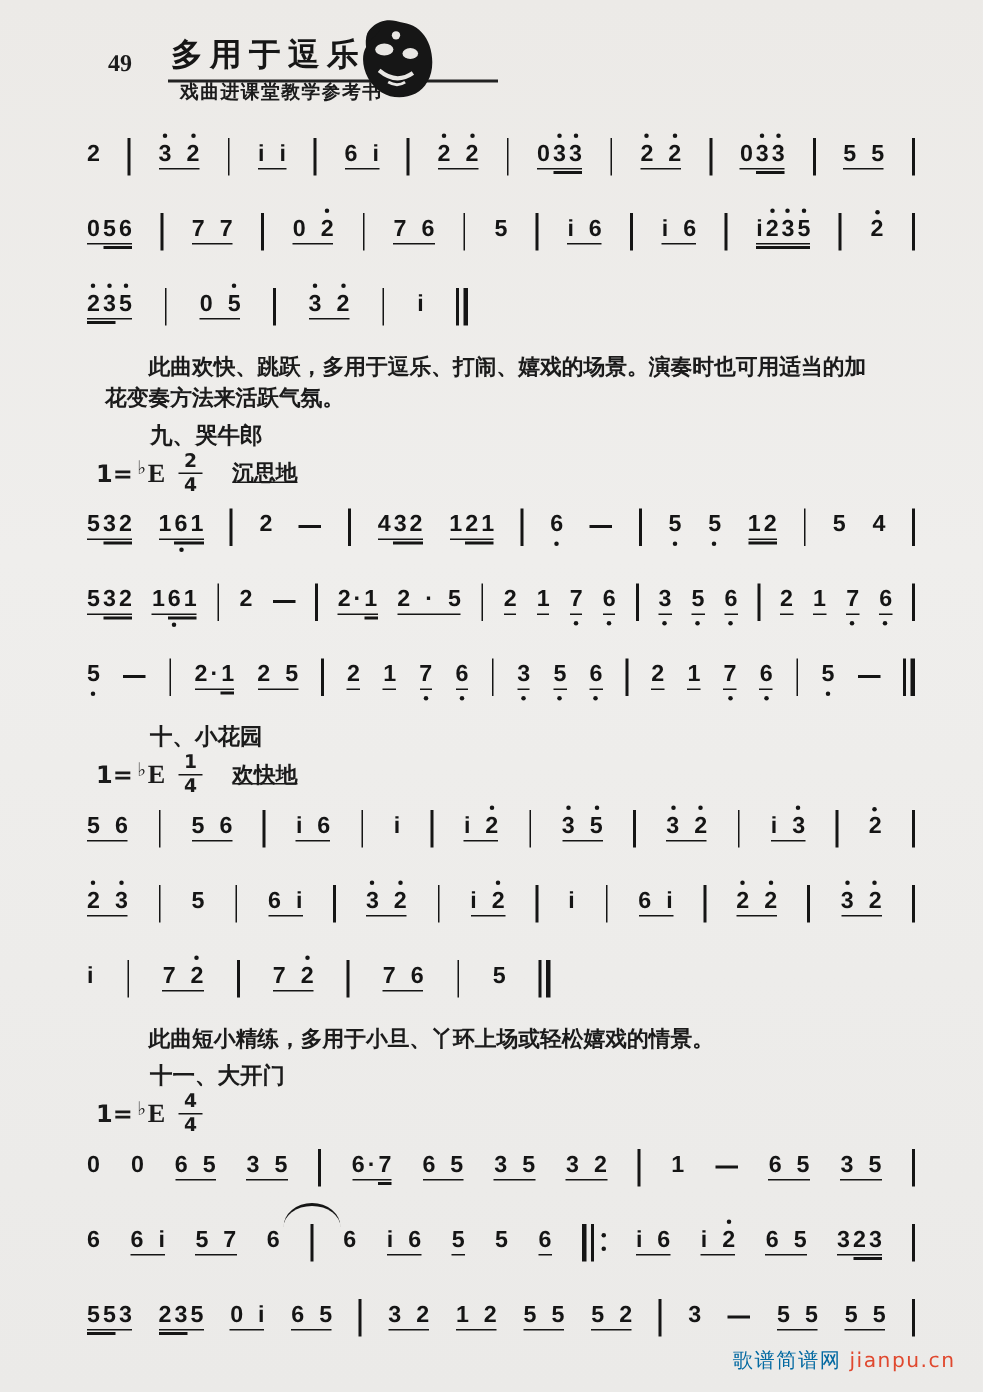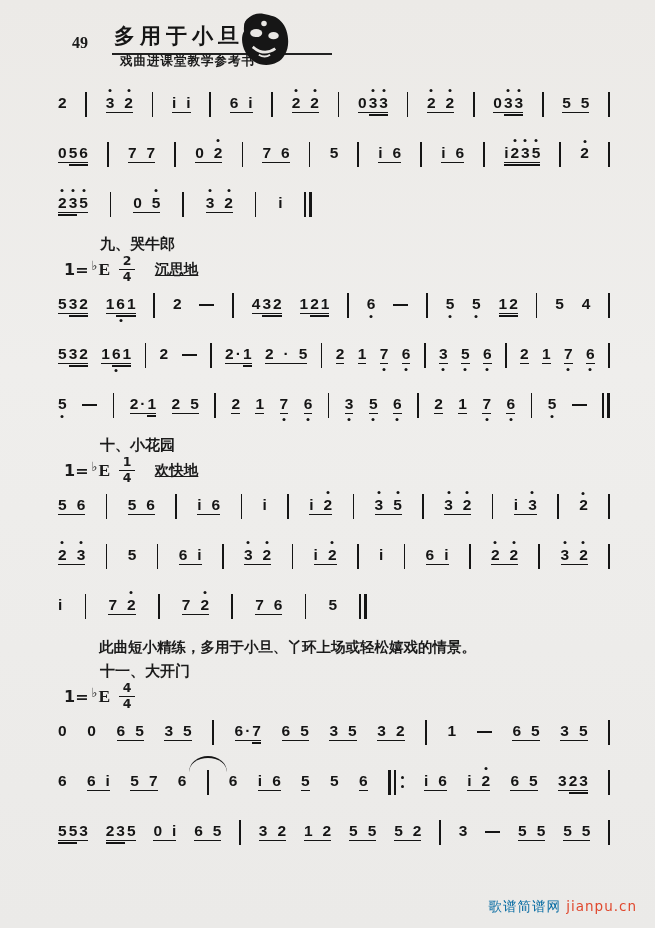--- a/index.html
+++ b/index.html
@@ -77,7 +77,7 @@
 <div id="header">
   <span class="pagenum">49</span>
   <span class="titlebox">
-    <span class="booktitle">多用于小旦</span>
+    <span class="booktitle">多用于逗乐</span>
   </span>
   <span class="subtitle">戏曲进课堂教学参考书</span>
   <span class="masklogo">

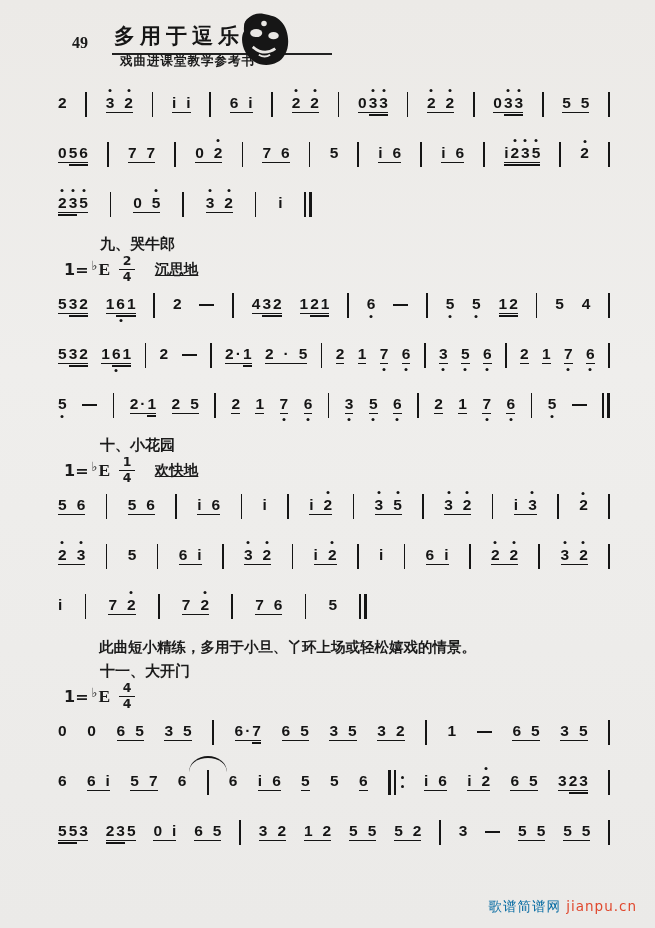--- a/index.html
+++ b/index.html
@@ -225,6 +225,7 @@
         <i class="thick"></i>
       </span>
     </div>
+    <div class="para">此曲欢快、跳跃，多用于逗乐、打闹、嬉戏的场景。演奏时也可用适当的加花变奏方法来活跃气氛。</div>
     <div class="heading">九、哭牛郎</div>
     <div class="keyline">
       <span class="prefix">1=</span>

